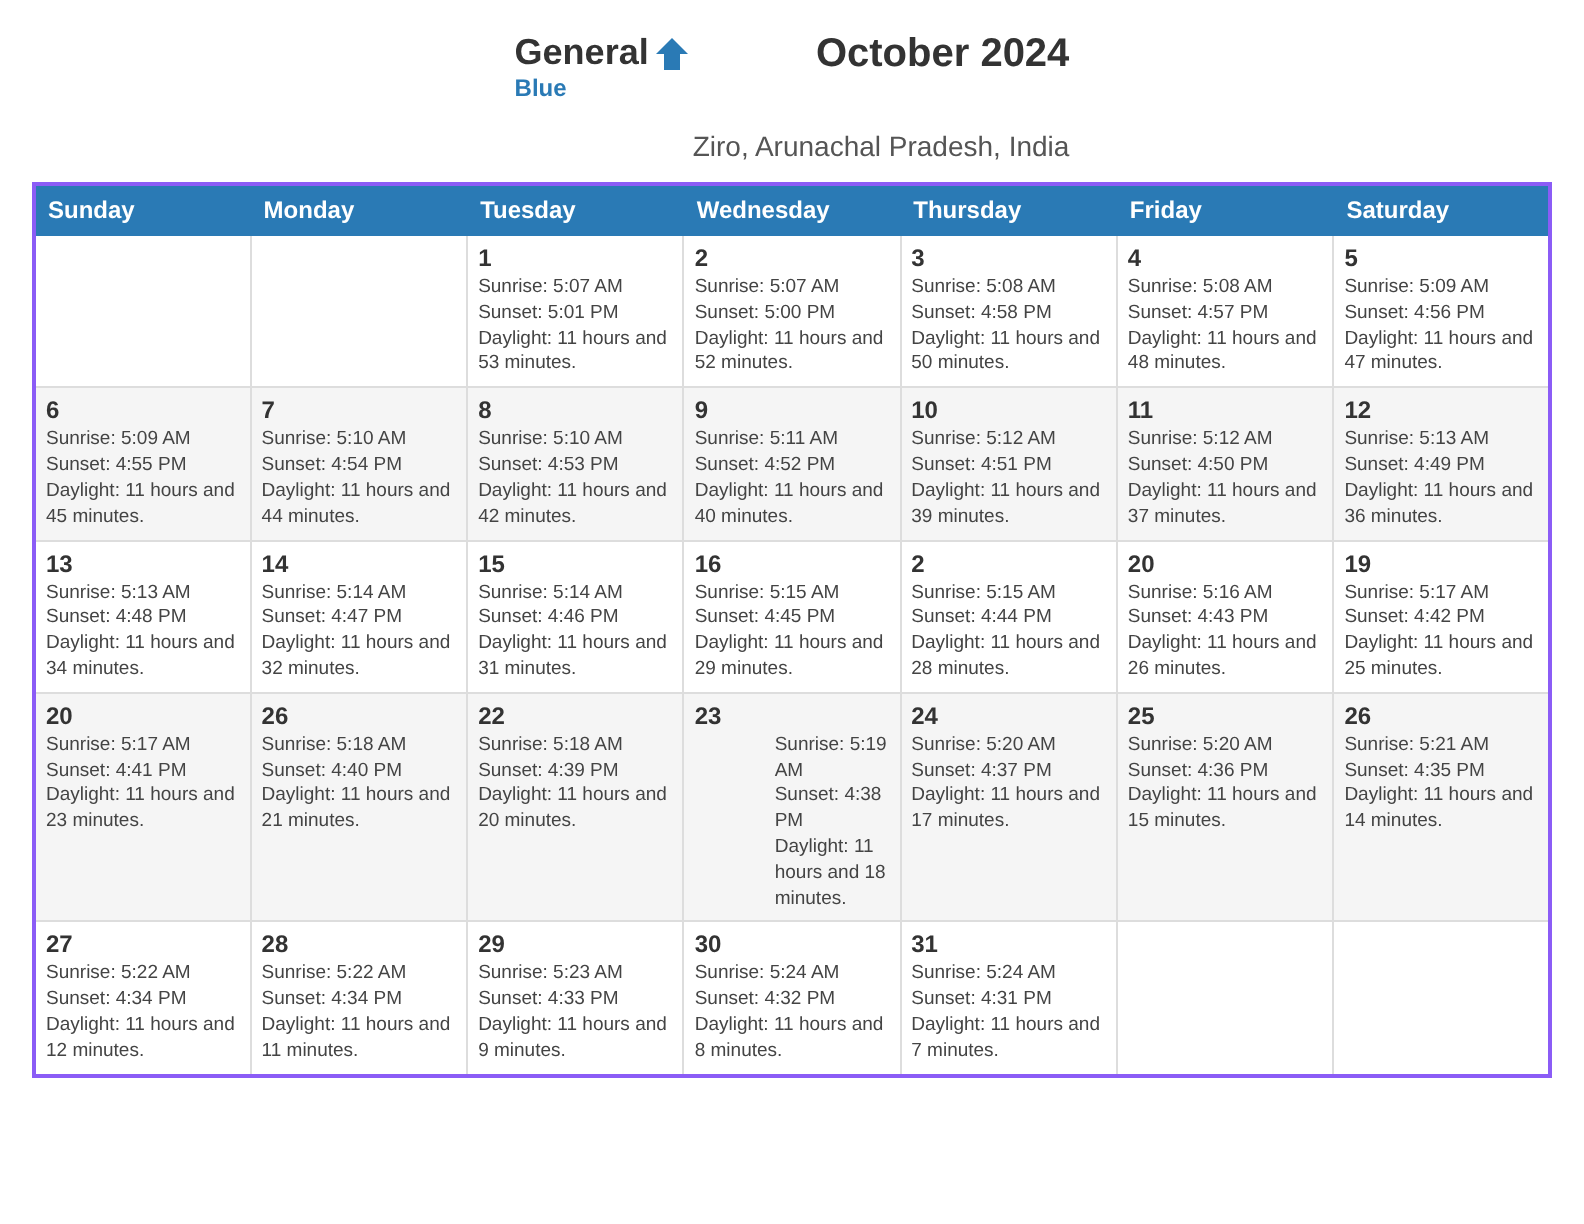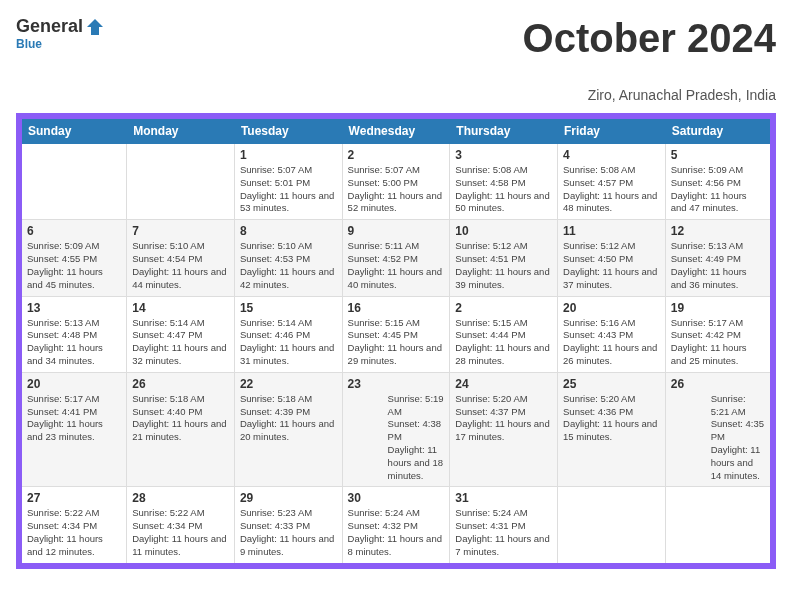--- a/index.html
+++ b/index.html
@@ -16,6 +16,7 @@
       padding: 16px;
       display: flex;
       flex-direction: column;
+      align-items: center;
     }
     .header {
       display: flex;

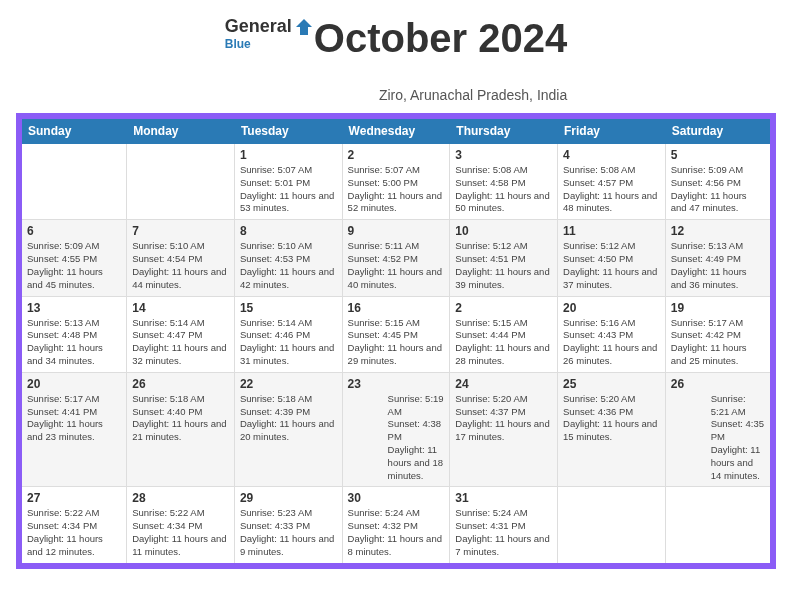--- a/index.html
+++ b/index.html
@@ -52,7 +52,7 @@
       text-align: right;
     }
     .month-title {
-      font-size: 40px;
+      font-size: 20px;
       font-weight: bold;
       color: #333;
     }

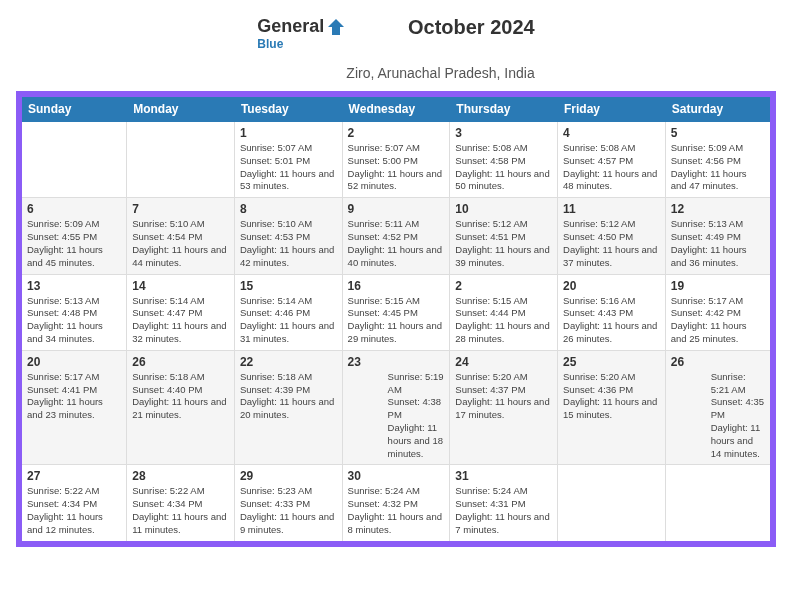--- a/index.html
+++ b/index.html
@@ -63,7 +63,7 @@
     }
     .calendar {
       flex: 1;
-      border: 6px solid #8b5cf6;
+      border: 2px solid #8b5cf6;
       border-collapse: collapse;
       width: 100%;
       table-layout: fixed;

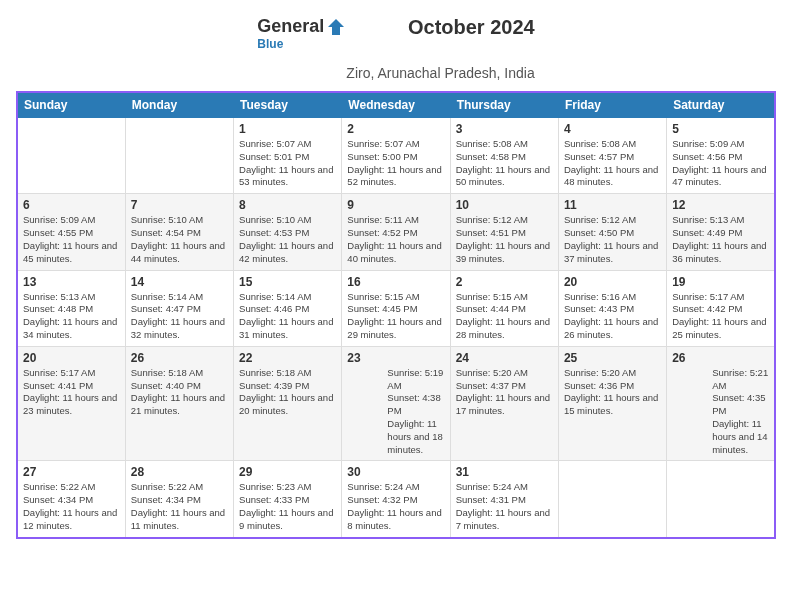--- a/index.html
+++ b/index.html
@@ -297,7 +297,7 @@
           </td>
           <td>
             <span class="day-num">26</span>
-            <div class="day-info" style="white-space: pre-line; margin-left: 40px;">Sunrise: 5:21 AM
+            <div class="day-info" style="white-space: pre-line;">Sunrise: 5:21 AM
 Sunset: 4:35 PM
 Daylight: 11 hours and 14 minutes.</div>
           </td>

